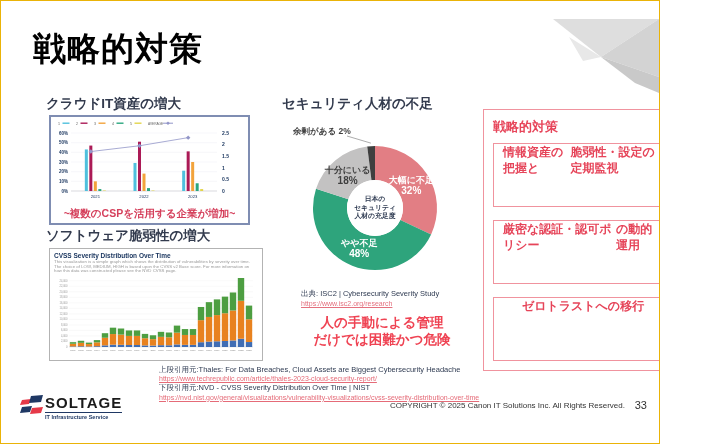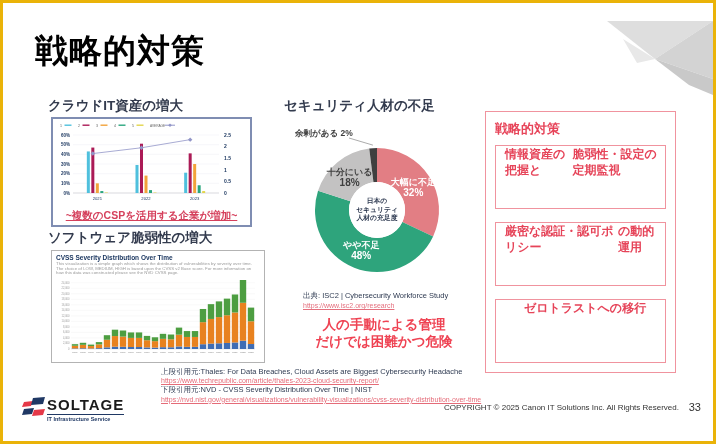--- a/index.html
+++ b/index.html
@@ -5,8 +5,8 @@
   * { margin:0; padding:0; box-sizing:border-box; }
   html,body { background:#fff; }
   body { font-family:"Liberation Sans","DejaVu Sans",sans-serif; }
-  .slide { position:relative; width:716px; height:444px; background:#fff;
-           border:3px solid #eab308; overflow:hidden; }
+  .slide { position:relative; width:660px; height:444px; background:#fff;
+           border:1px solid #eab308; overflow:hidden; }
 
   .deco { position:absolute; top:10px; right:0; width:120px; height:84px; }
 

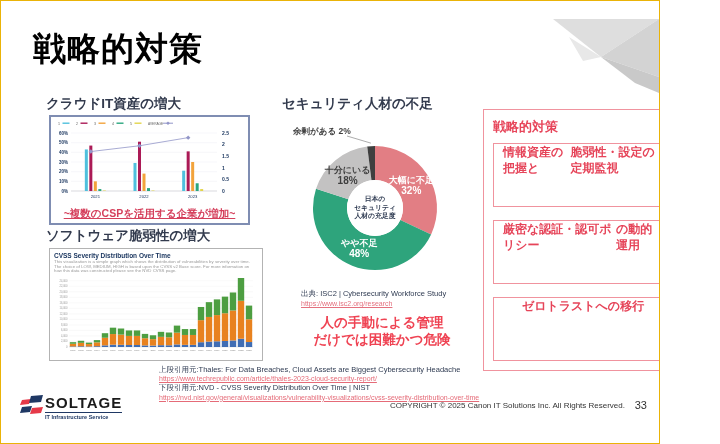--- a/index.html
+++ b/index.html
@@ -22,7 +22,7 @@
                border:2px solid #7f8db2; background:#fff; }
   .chartbox1 svg { display:block; }
   .callout { position:absolute; left:0; right:0; bottom:2px; text-align:center;
-             font-size:10.5px; font-weight:700; color:#d5405c; text-decoration:underline; }
+             font-size:10.5px; font-weight:700; color:#d5405c; }
 
   .chartbox2 { position:absolute; left:48px; top:247px; width:214px; height:113px;
                border:1px solid #b3b3b3; background:#fff; padding:3px 4px 0 4px; }

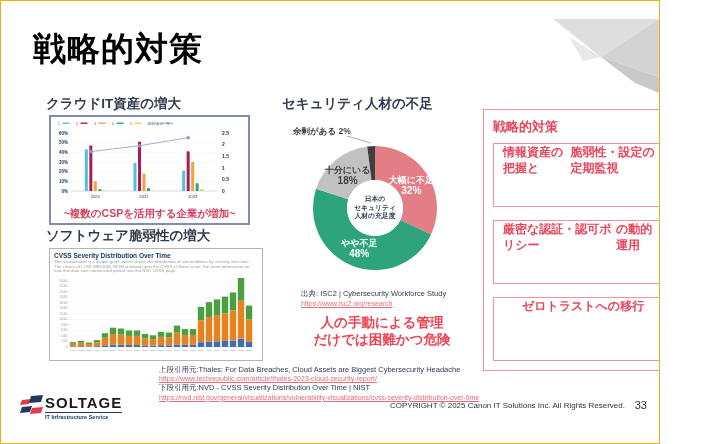--- a/index.html
+++ b/index.html
@@ -283,7 +283,7 @@
       <text x="90" y="97.2" font-size="6.8" font-weight="600" fill="#2f3b52" text-anchor="middle">人材の充足度</text>
     </svg>
 
-  <div class="source">出典: ISC2 | Cybersecurity Workforce Study</div>
+  <div class="source">出典: ISC2 | Cybersecurity Severity Study</div>
   <a class="source-link" href="#">https://www.isc2.org/research</a>
 
   <div class="warning">

